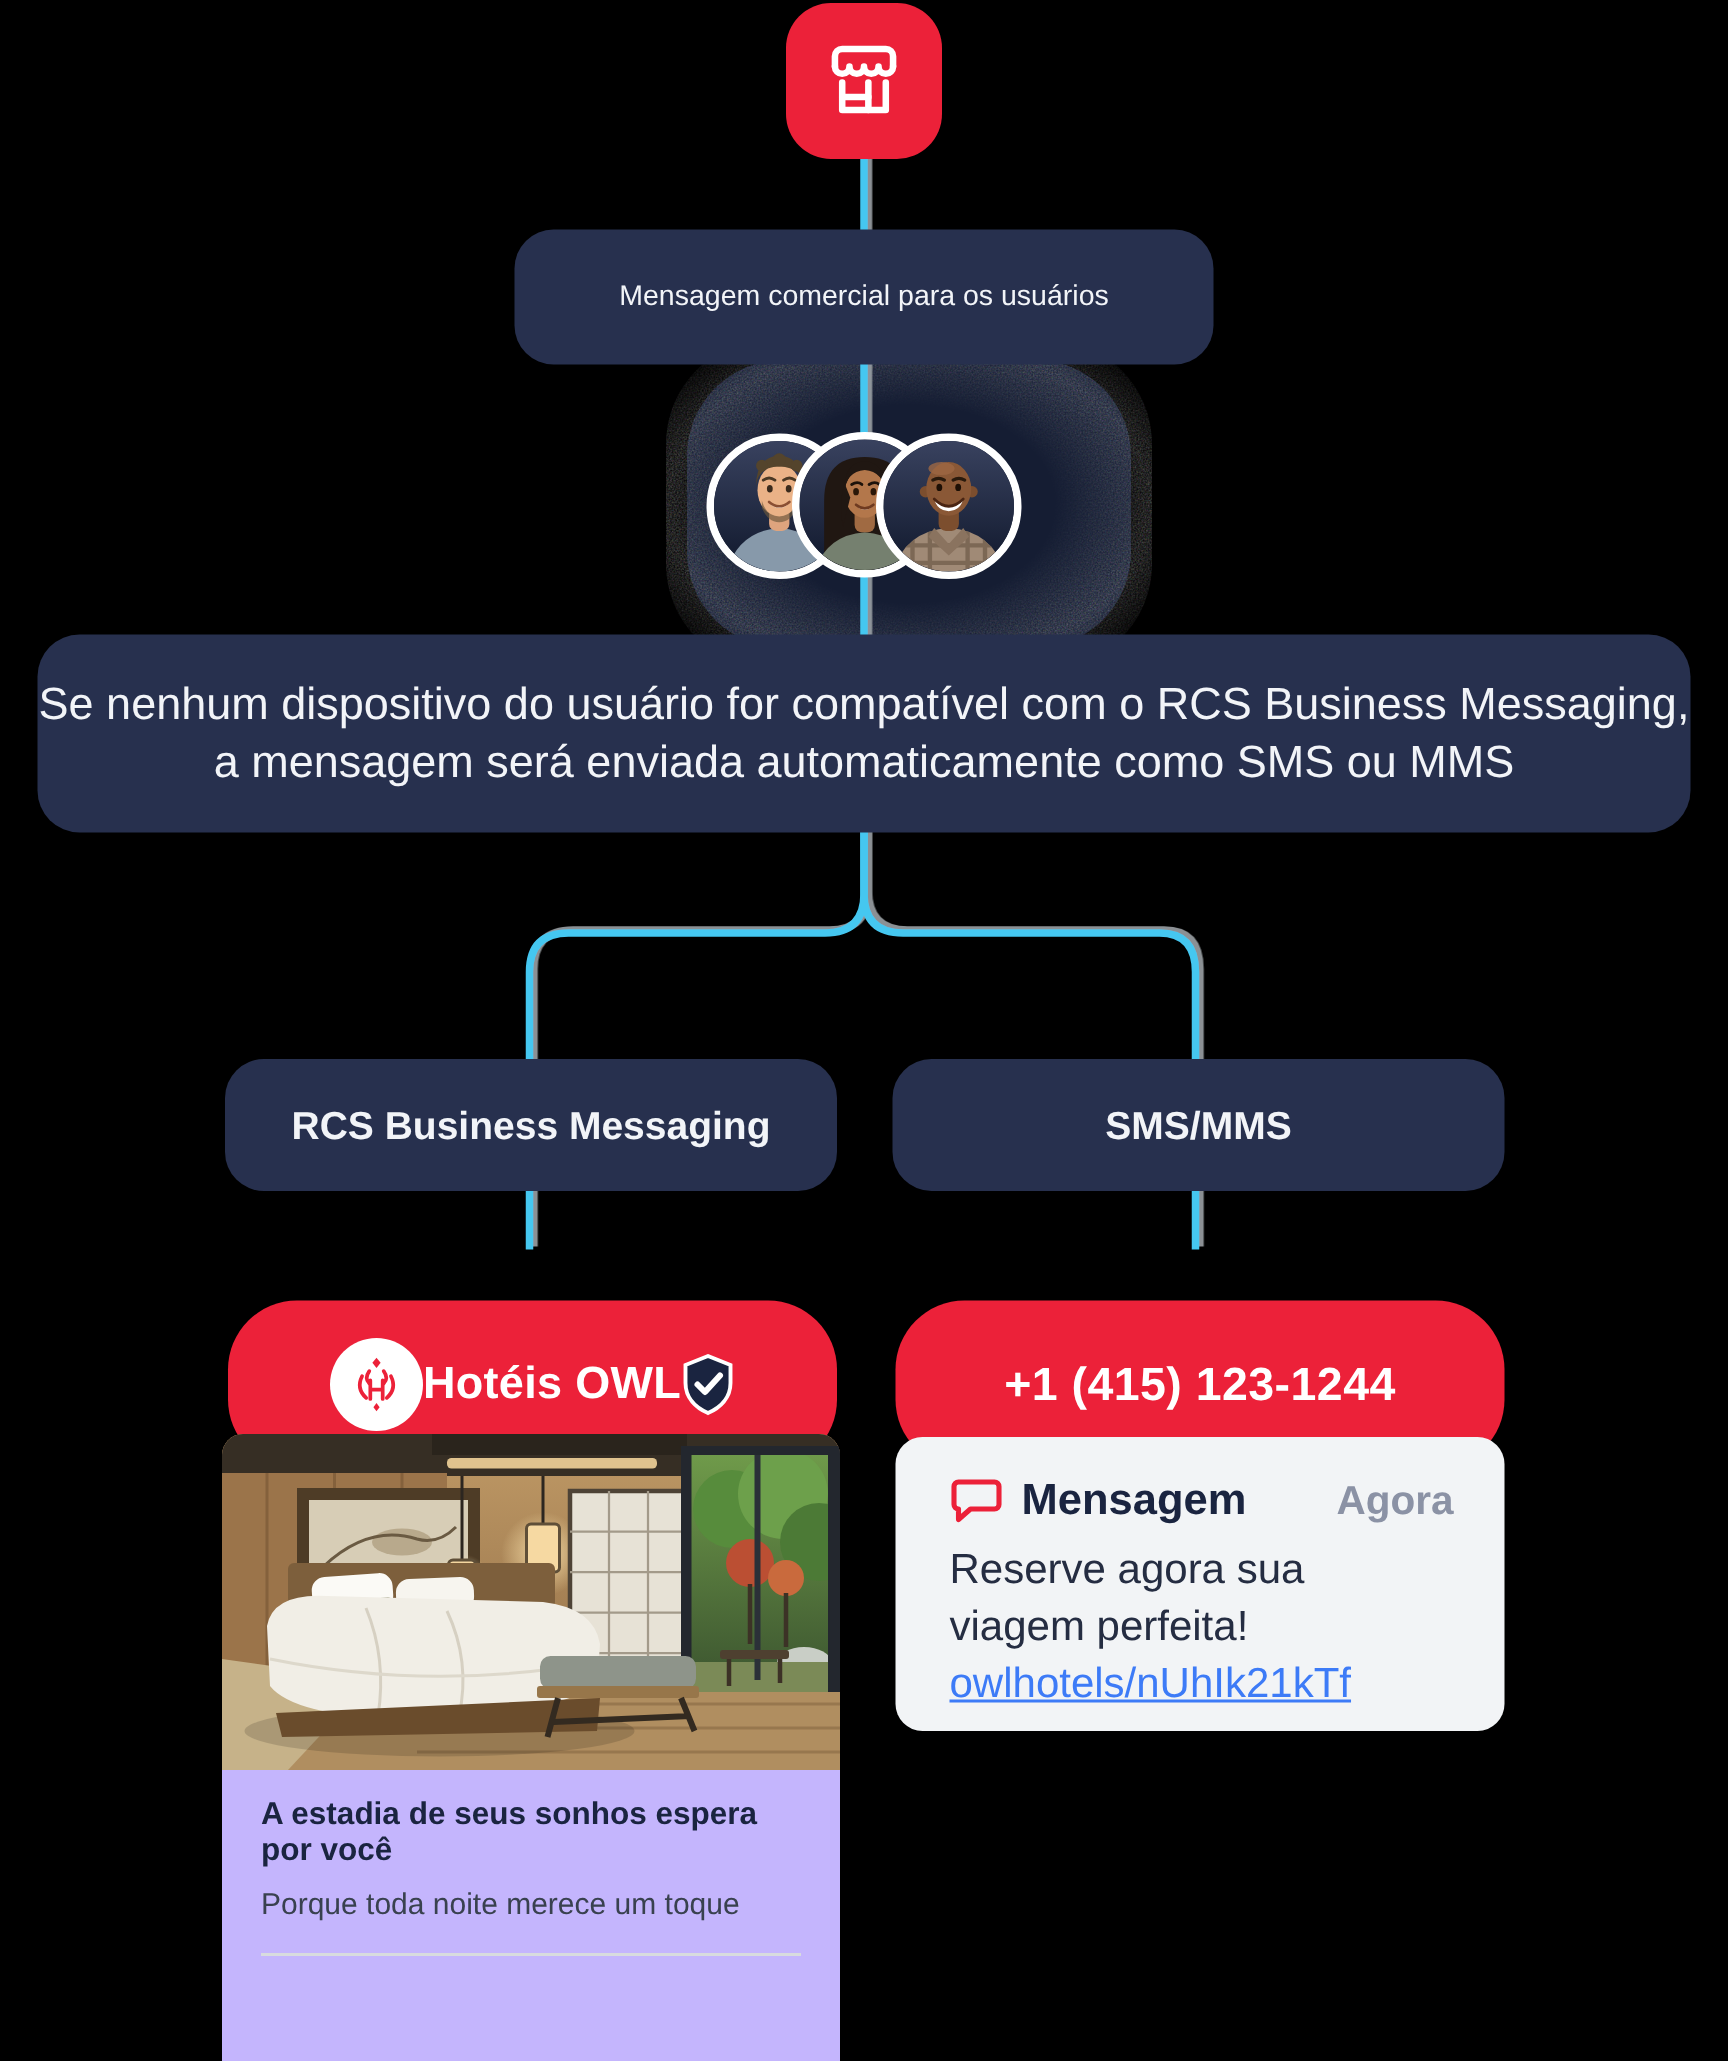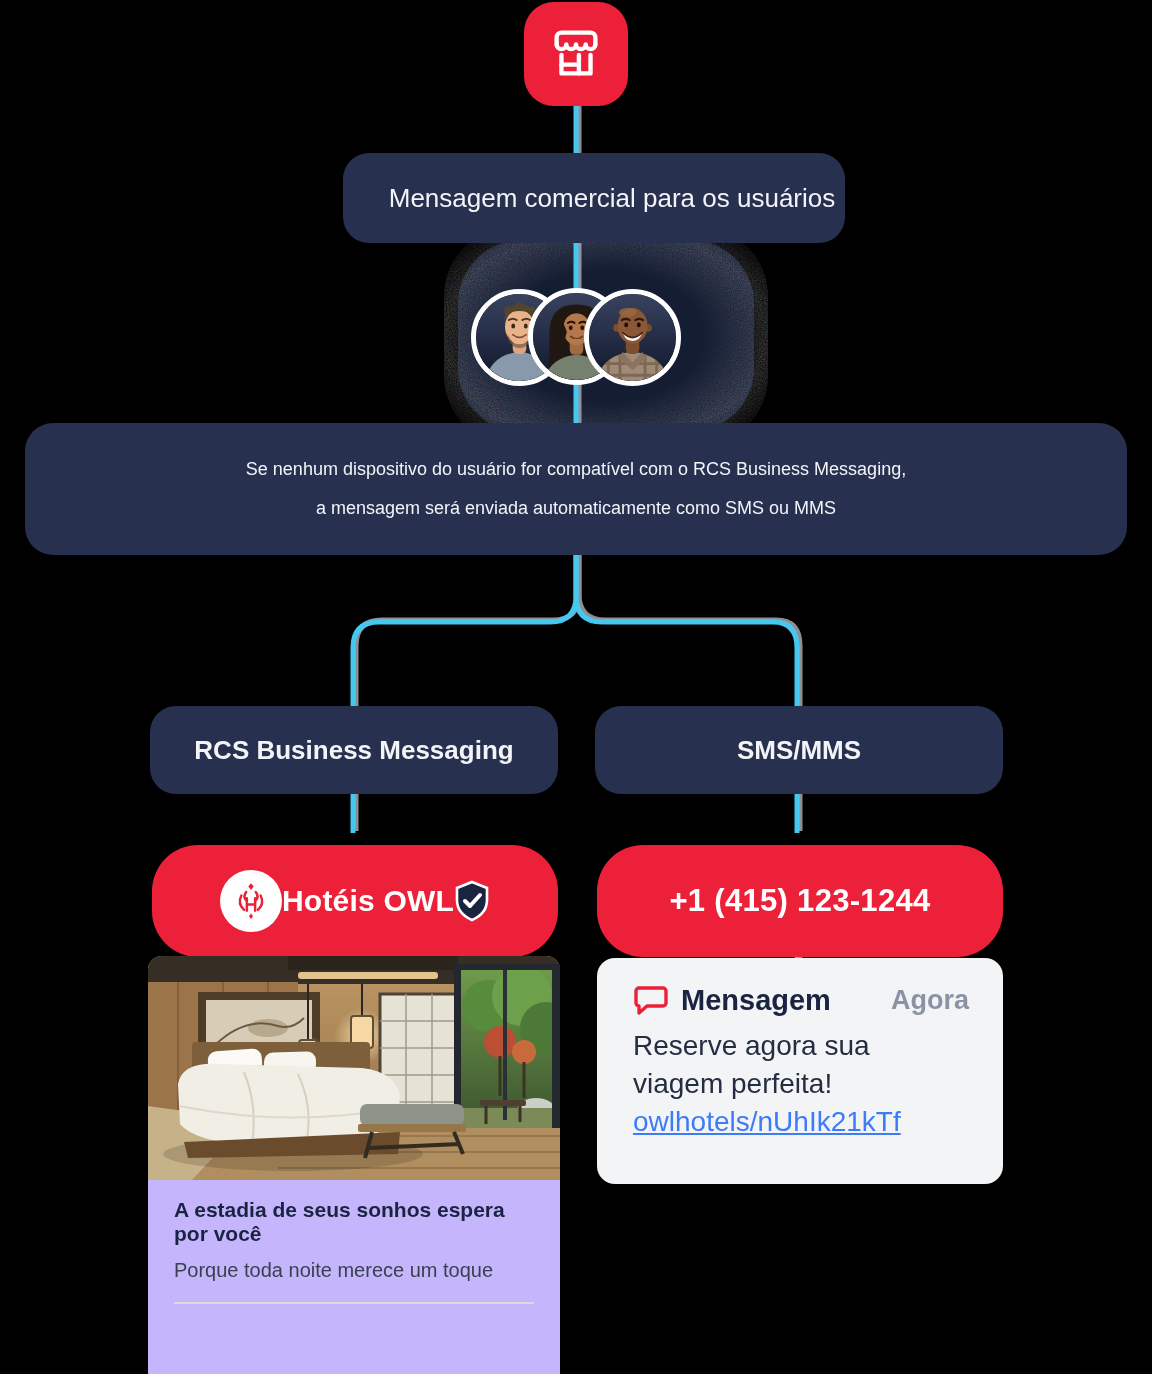--- a/index.html
+++ b/index.html
@@ -22,7 +22,7 @@
   
   .navy{background:#27304E;color:#F2F4F8;display:flex;align-items:center;justify-content:center;
         text-align:center;z-index:2;}
-  .node1{left:343px;top:153px;width:466px;height:90px;border-radius:26px;font-size:26px;font-weight:500;padding-left:36px;}
+  .node1{left:343px;top:153px;width:466px;height:90px;border-radius:26px;font-size:19px;font-weight:500;}
   .bigbox{left:25px;top:423px;width:1102px;height:132px;border-radius:28px;flex-direction:column;
           font-size:18px;font-weight:500;line-height:39px;}
   .branch{top:706px;width:408px;height:88px;border-radius:26px;font-size:26px;font-weight:700;}

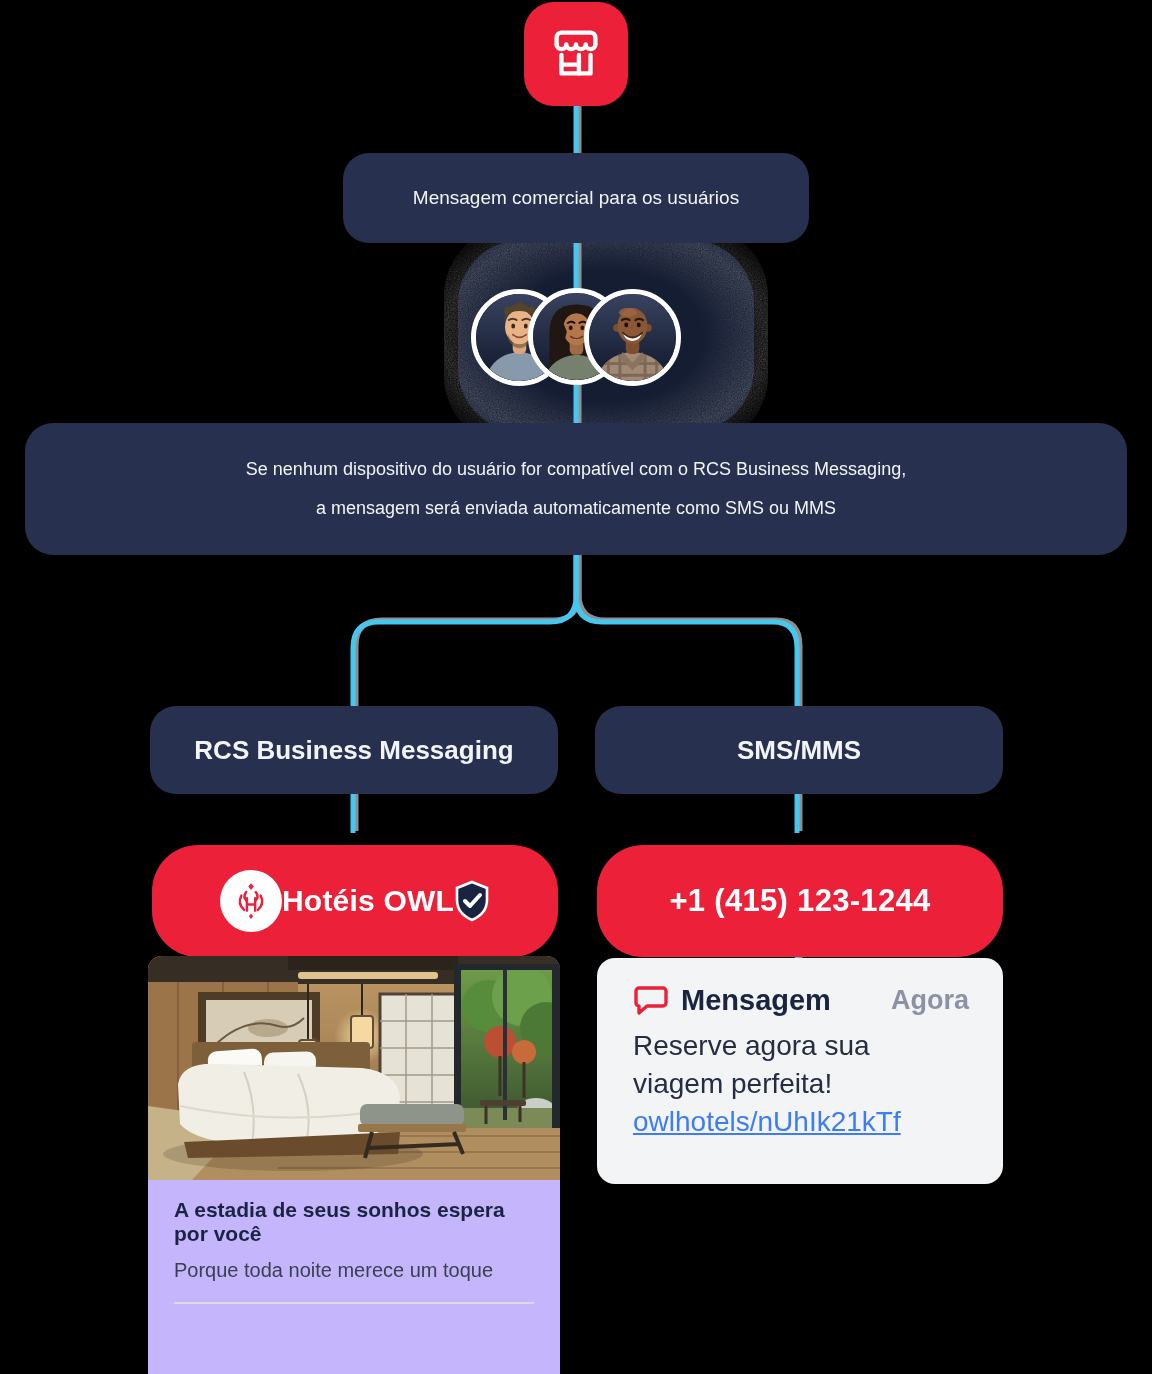--- a/index.html
+++ b/index.html
@@ -24,7 +24,7 @@
         text-align:center;z-index:2;}
   .node1{left:343px;top:153px;width:466px;height:90px;border-radius:26px;font-size:19px;font-weight:500;}
   .bigbox{left:25px;top:423px;width:1102px;height:132px;border-radius:28px;flex-direction:column;
-          font-size:18px;font-weight:500;line-height:39px;}
+          font-size:30px;font-weight:500;line-height:39px;}
   .branch{top:706px;width:408px;height:88px;border-radius:26px;font-size:26px;font-weight:700;}
   .branch.l{left:150px;} .branch.r{left:595px;}
 

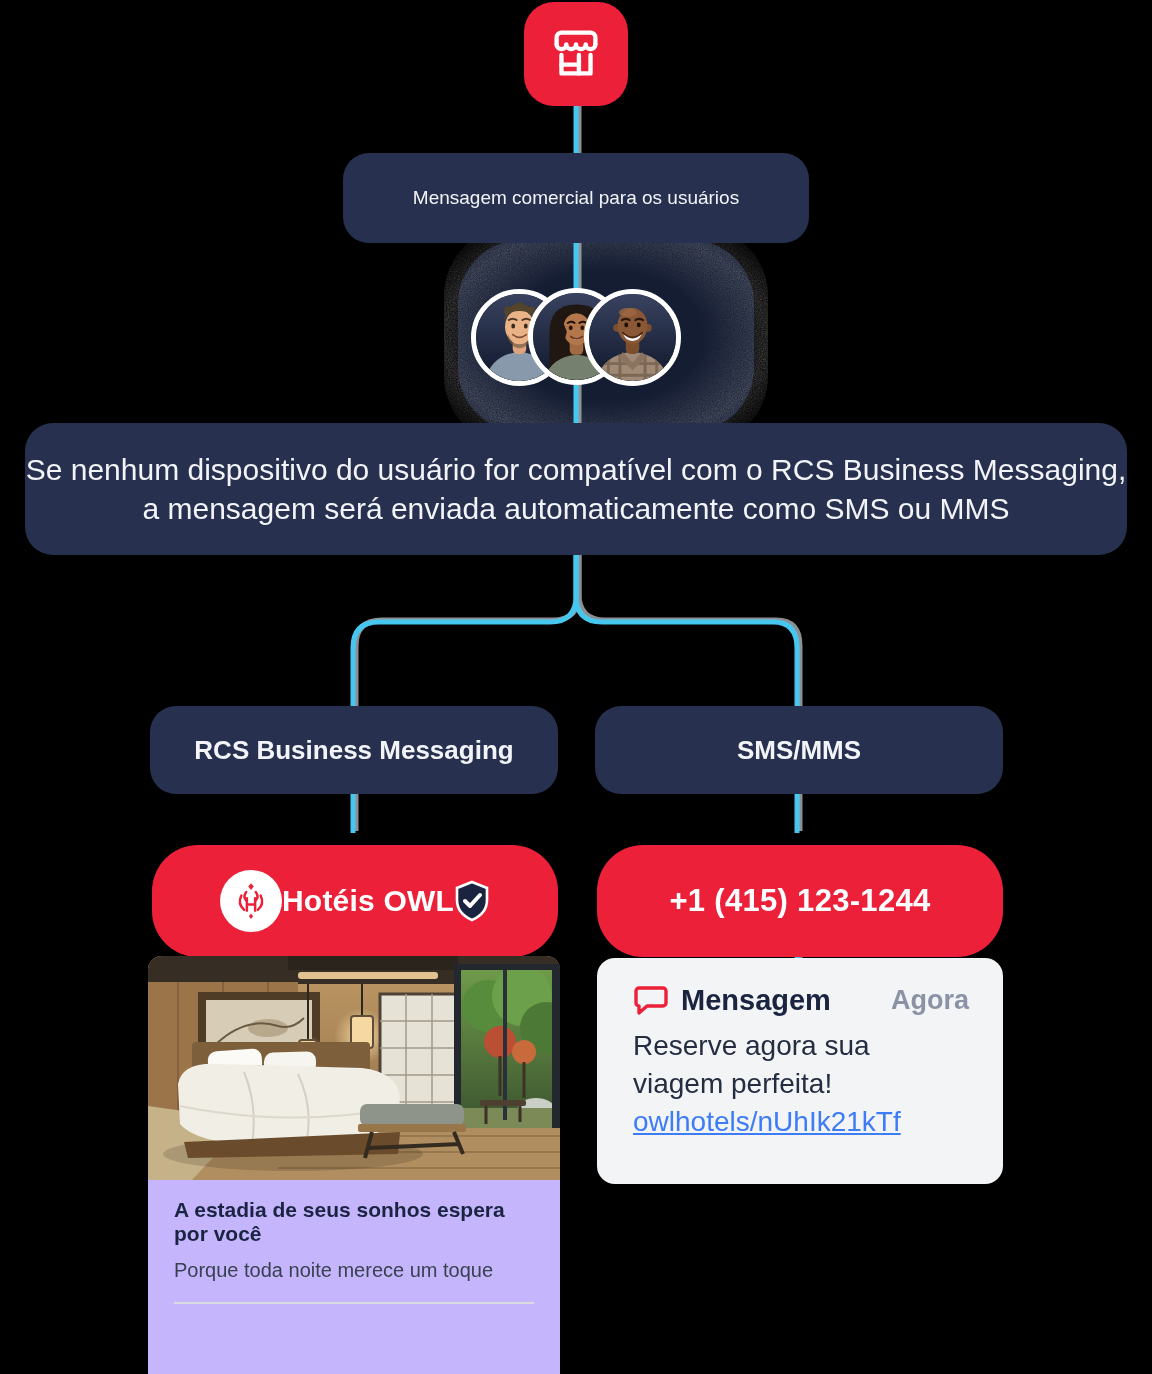--- a/index.html
+++ b/index.html
@@ -37,7 +37,7 @@
   .avatar svg{display:block;width:100%;height:100%;}
 
   
-  .sender{top:845px;width:406px;height:112px;border-radius:46px;background:#EC2139;color:#fff;
+  .sender{top:867px;width:406px;height:112px;border-radius:46px;background:#EC2139;color:#fff;
           display:flex;align-items:center;justify-content:center;z-index:2;}
   .sender.l{left:152px;} .sender.r{left:597px;}
   .sender .name{font-size:30px;font-weight:700;letter-spacing:.2px;}

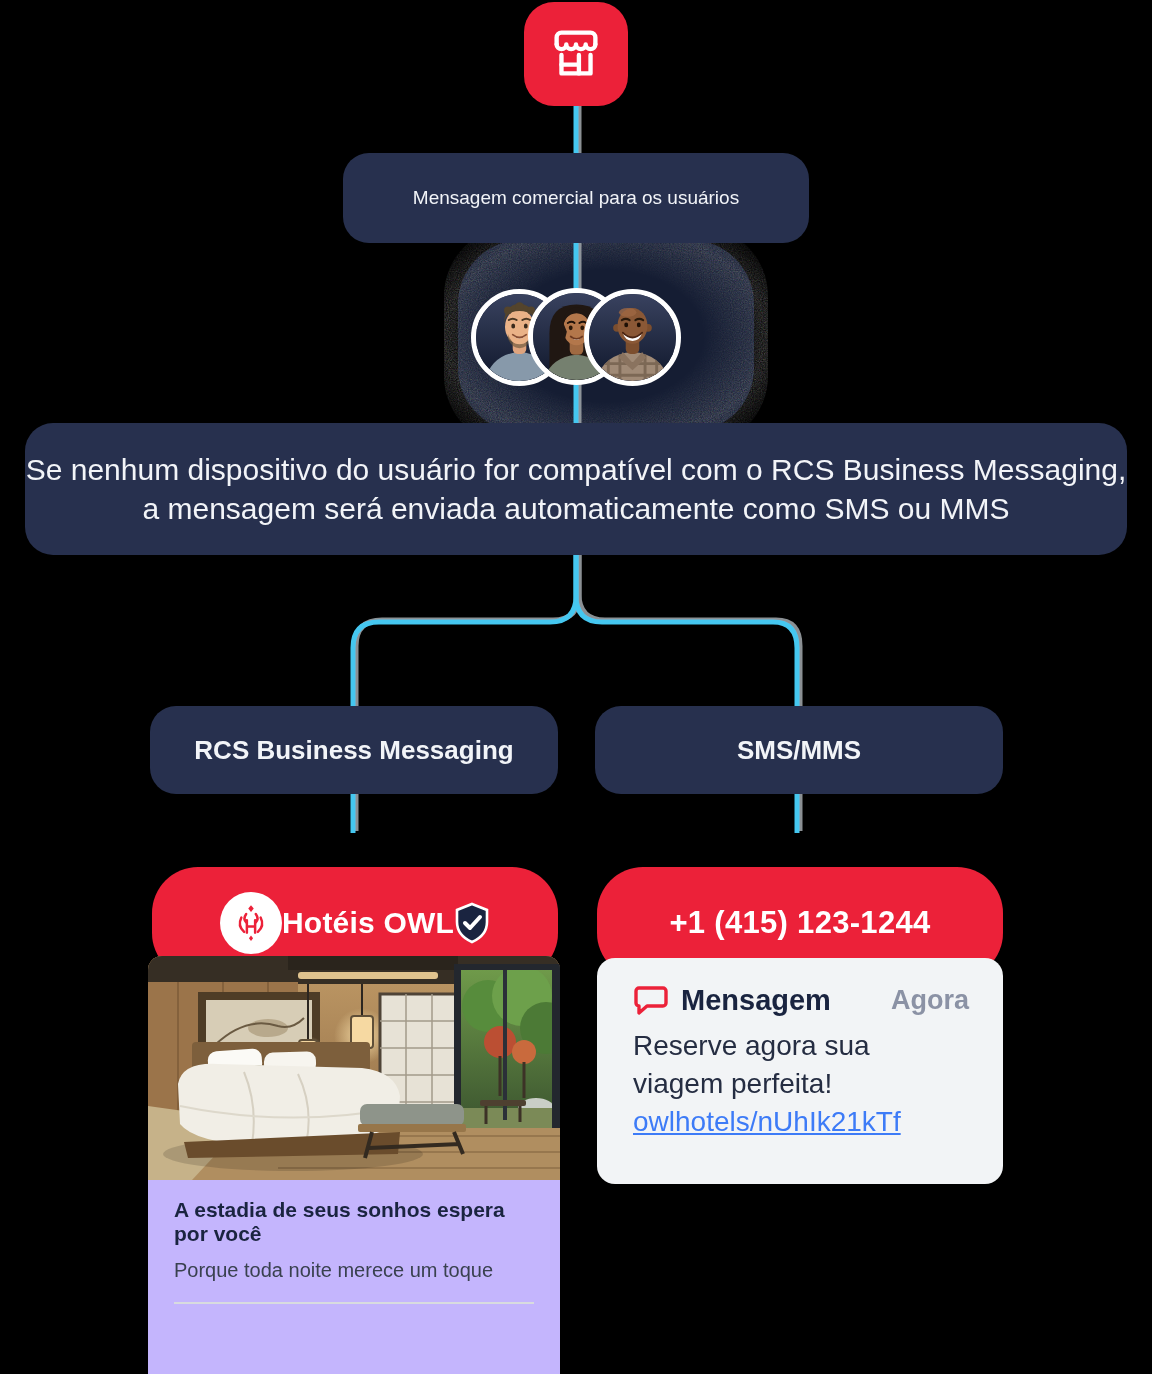--- a/index.html
+++ b/index.html
@@ -55,7 +55,7 @@
   .rcs-divider{border:none;border-top:2px solid #D8DBDF;margin:17px 0 0 0;}
 
   
-  .sms-card{left:597px;top:958px;width:406px;height:226px;border-radius:18px;background:#F2F4F6;
+  .sms-card{left:597px;top:958px;width:406px;height:196px;border-radius:18px;background:#F2F4F6;
             box-sizing:border-box;padding:26px 34px 0 36px;z-index:2;}
   .sms-head{display:flex;align-items:center;}
   .sms-app{font-size:29px;font-weight:700;color:#1A2440;margin-left:12px;}

